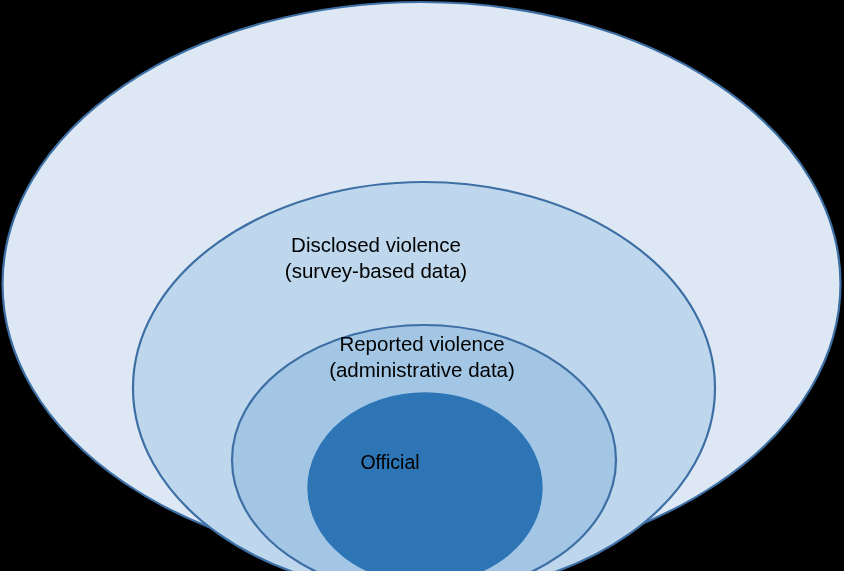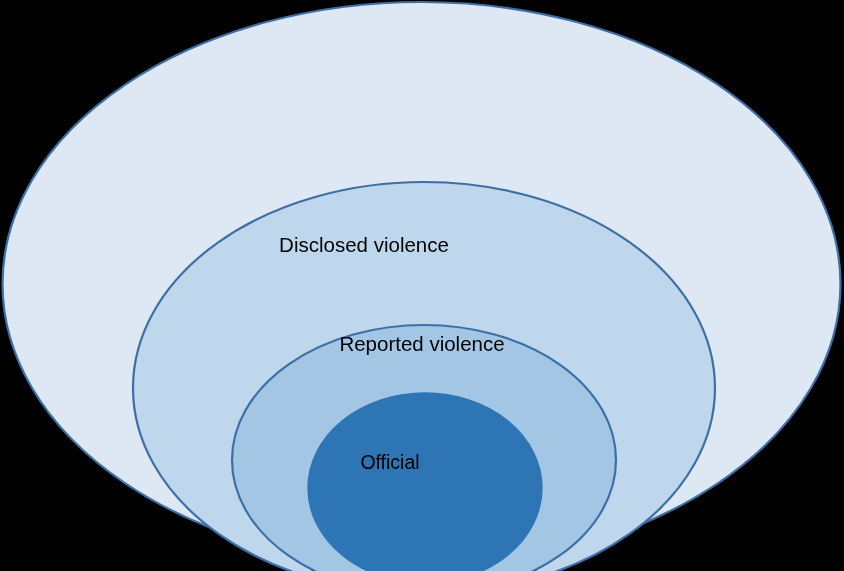--- a/index.html
+++ b/index.html
@@ -45,7 +45,7 @@
     width: 844px;
   }
   #label-second {
-    left: 0;
+    left: 12px;
     top: 232px;
     width: 728px;
   }

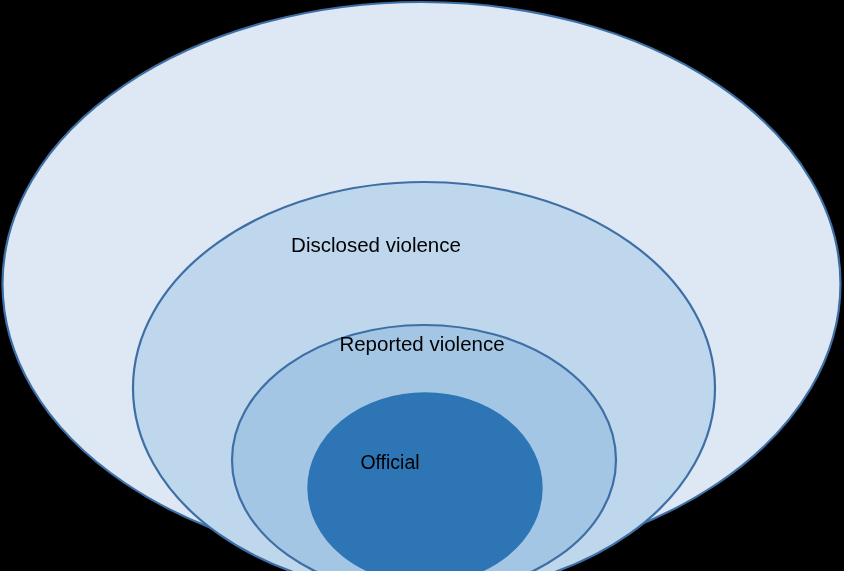--- a/index.html
+++ b/index.html
@@ -82,6 +82,7 @@
 
   <div class="ellipse-label" id="label-second" style="color: rgb(0, 0, 0);">
     <span class="label-line">Disclosed violence</span>
+    <span class="label-line">(survey-based data)</span>
   </div>
 
   <div class="ellipse-label" id="label-third" style="color: rgb(0, 0, 0);">

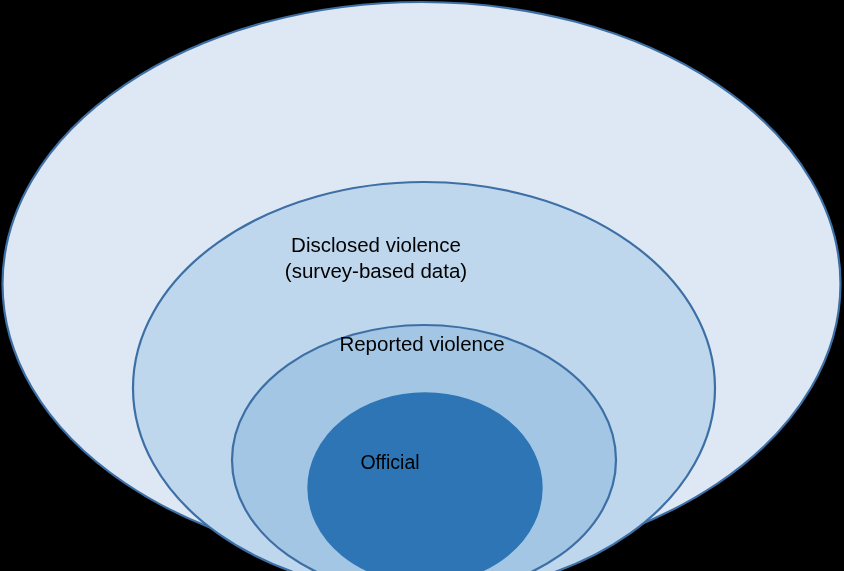--- a/index.html
+++ b/index.html
@@ -87,6 +87,7 @@
 
   <div class="ellipse-label" id="label-third" style="color: rgb(0, 0, 0);">
     <span class="label-line">Reported violence</span>
+    <span class="label-line">(administrative data)</span>
   </div>
 
   <div class="ellipse-label" id="label-inner" style="color: rgb(0, 0, 0);">

